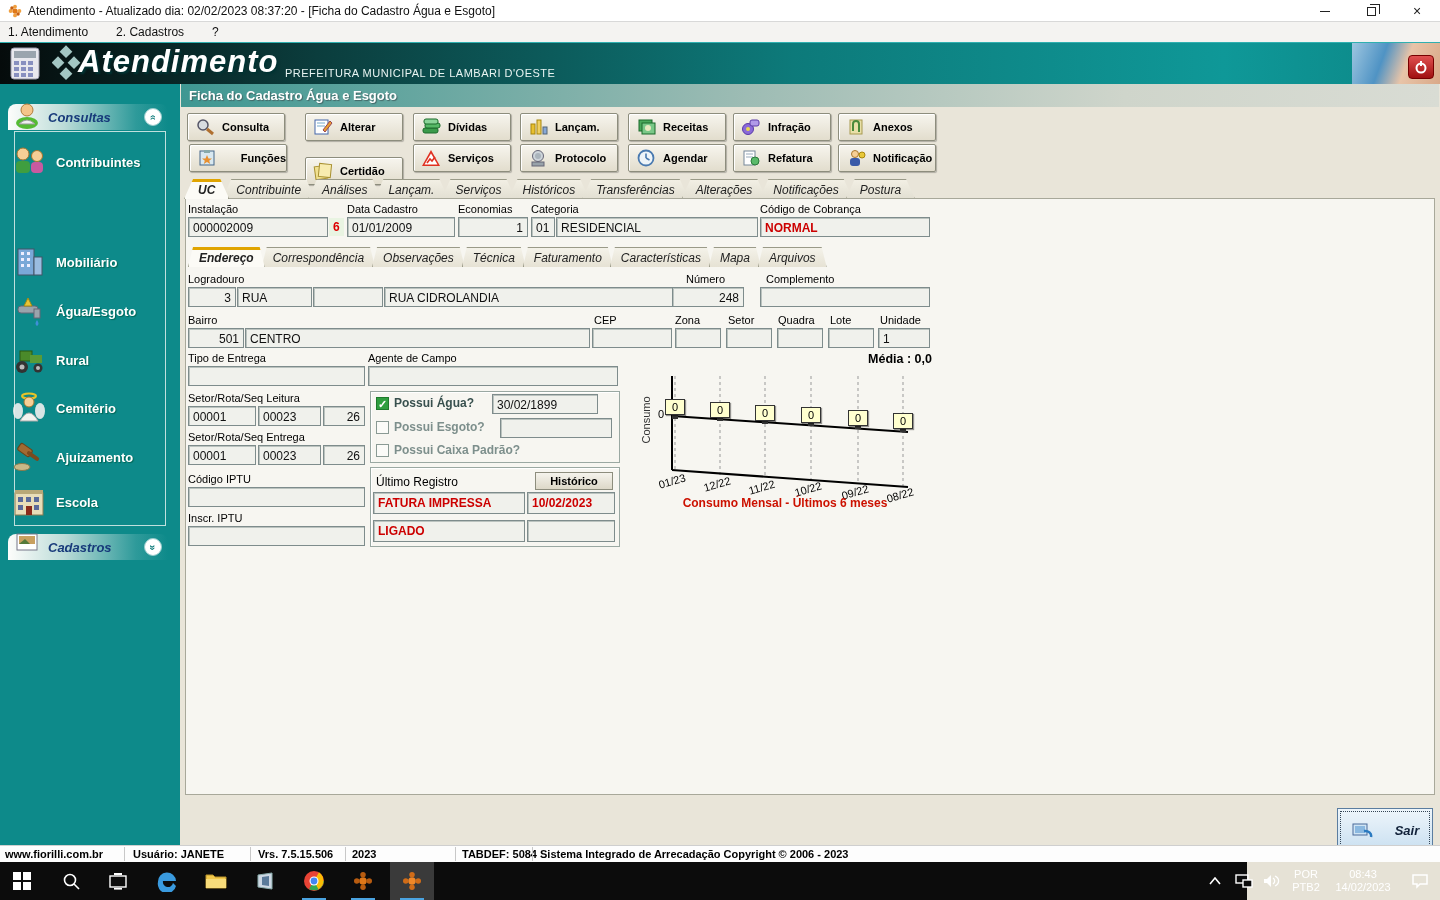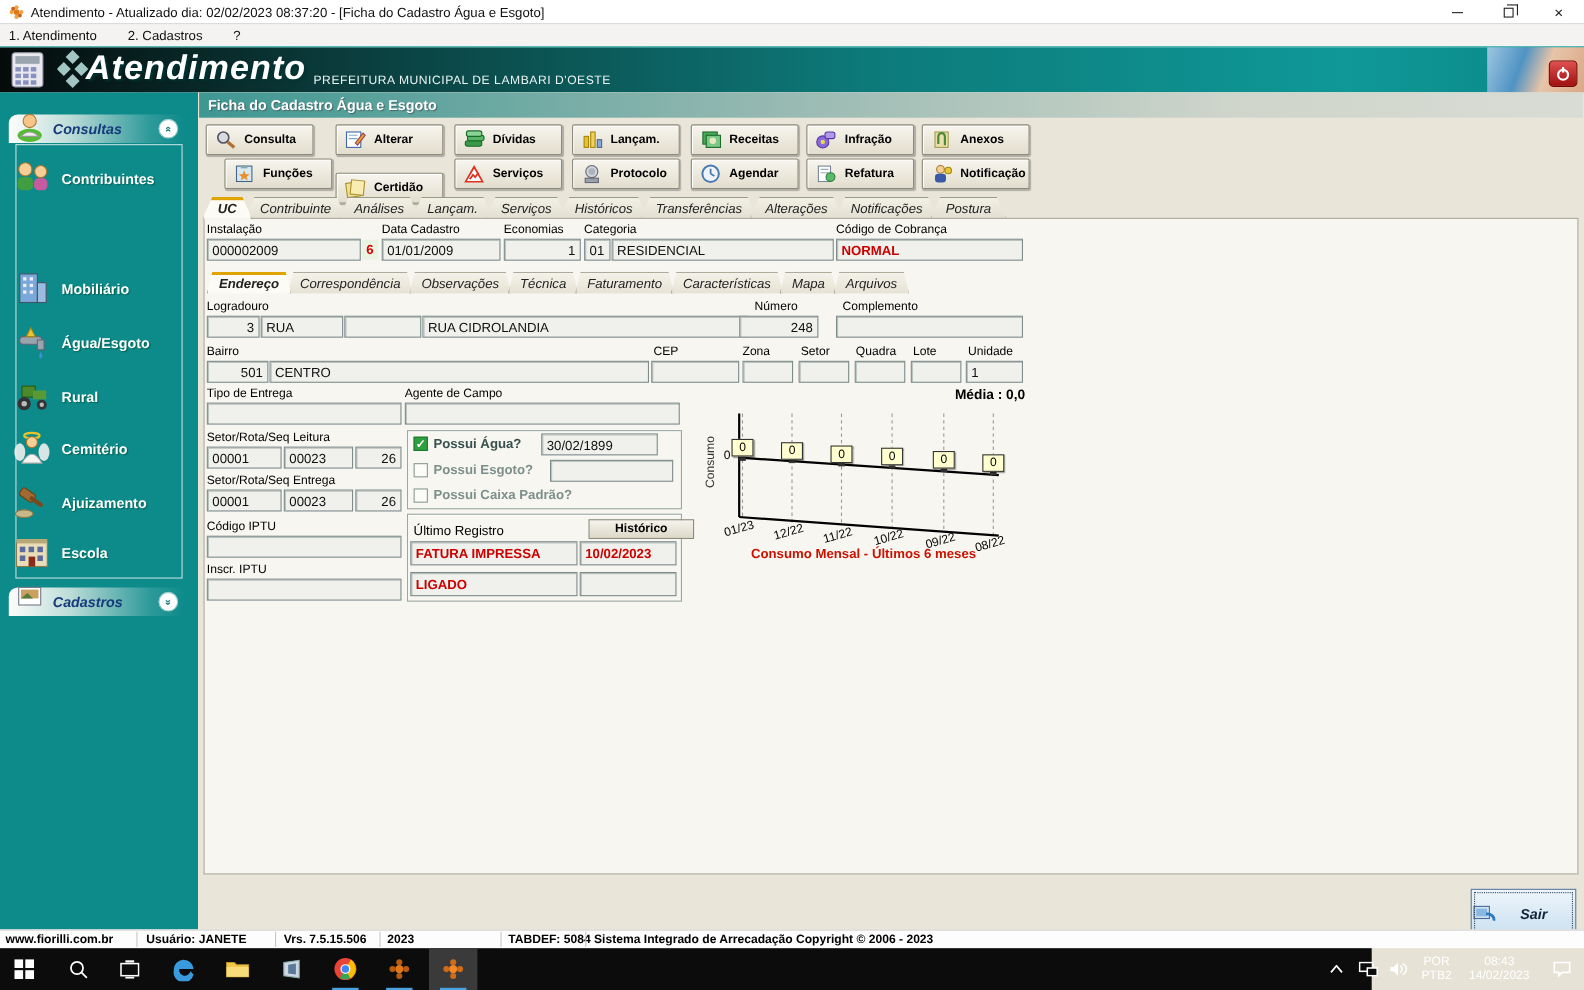--- a/index.html
+++ b/index.html
@@ -358,7 +358,7 @@
     <span class="tlabel">Anexos</span>
   </div>
 
-  <div class="tbtn" style="left:24px;top:60px;">
+  <div class="tbtn" style="left:9px;top:60px;justify-content:space-between;">
     <svg width="20" height="18" viewBox="0 0 20 18">
         <rect x="3" y="2" width="14" height="14" fill="#d8e8f0" stroke="#468"></rect>
         <rect x="7" y="1" width="6" height="3" fill="#8aa"></rect>

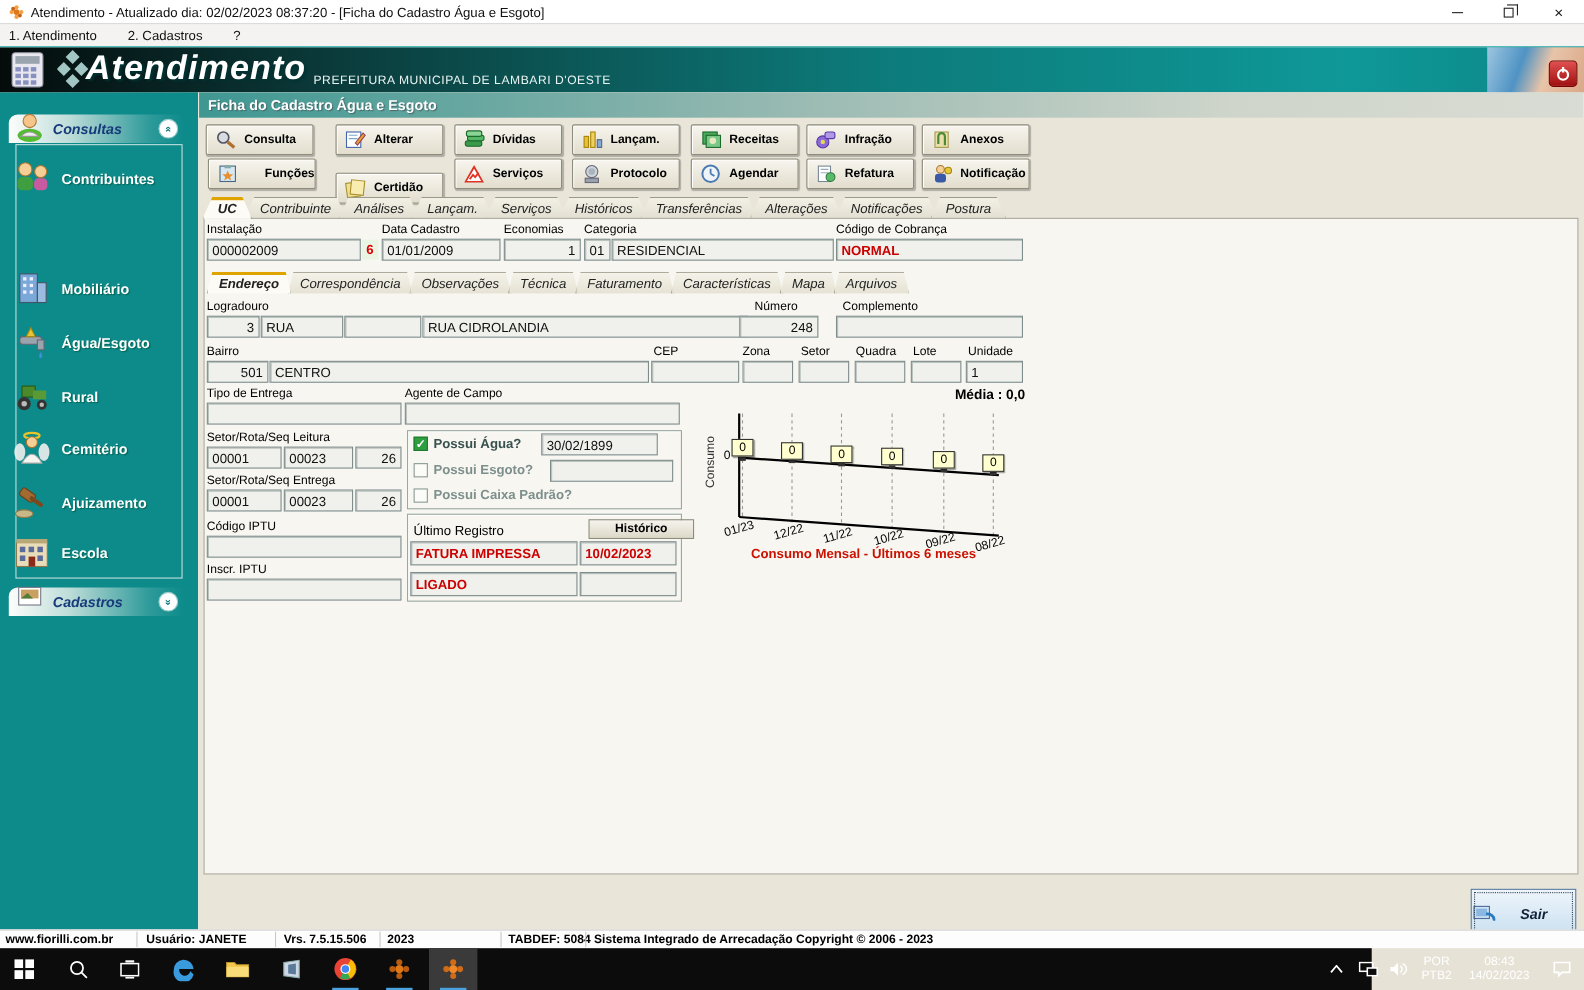--- a/index.html
+++ b/index.html
@@ -93,7 +93,7 @@
     text-align:center; font-weight:bold; }
   .cblabel { position:absolute; font-size:12px; font-weight:bold; color:#38504e; }
   .cblabel.dim { color:#7d8f8c; }
-  .btn-historico { position:absolute; width:96px; height:18px; background:linear-gradient(#f5f3ec,#ddd8c8);
+  .btn-historico { position:absolute; width:78px; height:18px; background:linear-gradient(#f5f3ec,#ddd8c8);
     border:1px solid #8d8d7d; font-size:11px; font-weight:bold; text-align:center; padding-top:2px; }
 
   

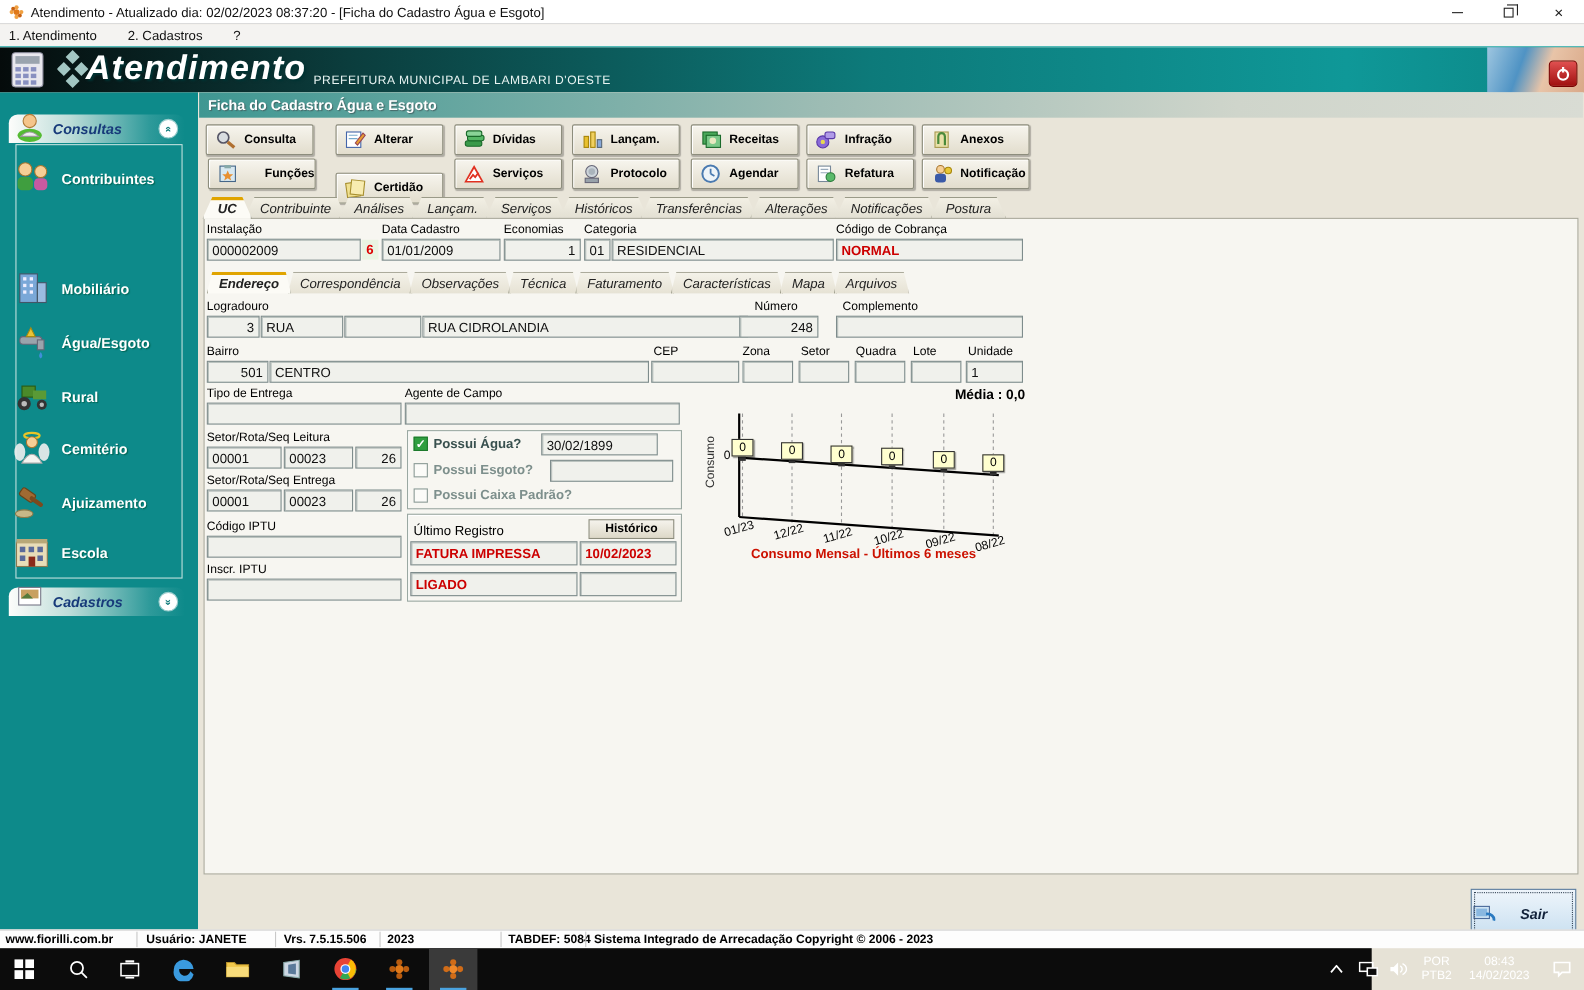--- a/index.html
+++ b/index.html
@@ -111,7 +111,7 @@
   
   #sair-btn { position:absolute; left:1157px; top:724px; width:96px; height:45px;
     background:linear-gradient(#eef5fb,#c8dff0); border:1px solid #5b7da0; outline:1px dotted #345;
-    outline-offset:-4px; display:flex; align-items:center; justify-content:flex-start; gap:22px; }
+    outline-offset:-4px; display:flex; align-items:center; justify-content:center; gap:22px; }
   #sair-btn .slabel { font-size:13px; font-weight:bold; color:#12223a; font-style:italic; }
   #statusbar { position:absolute; left:0; top:845px; width:1440px; height:17px; background:#fdfdfd;
     border-top:1px solid #cfcfcf; font-size:11px; font-weight:bold; color:#000; }

